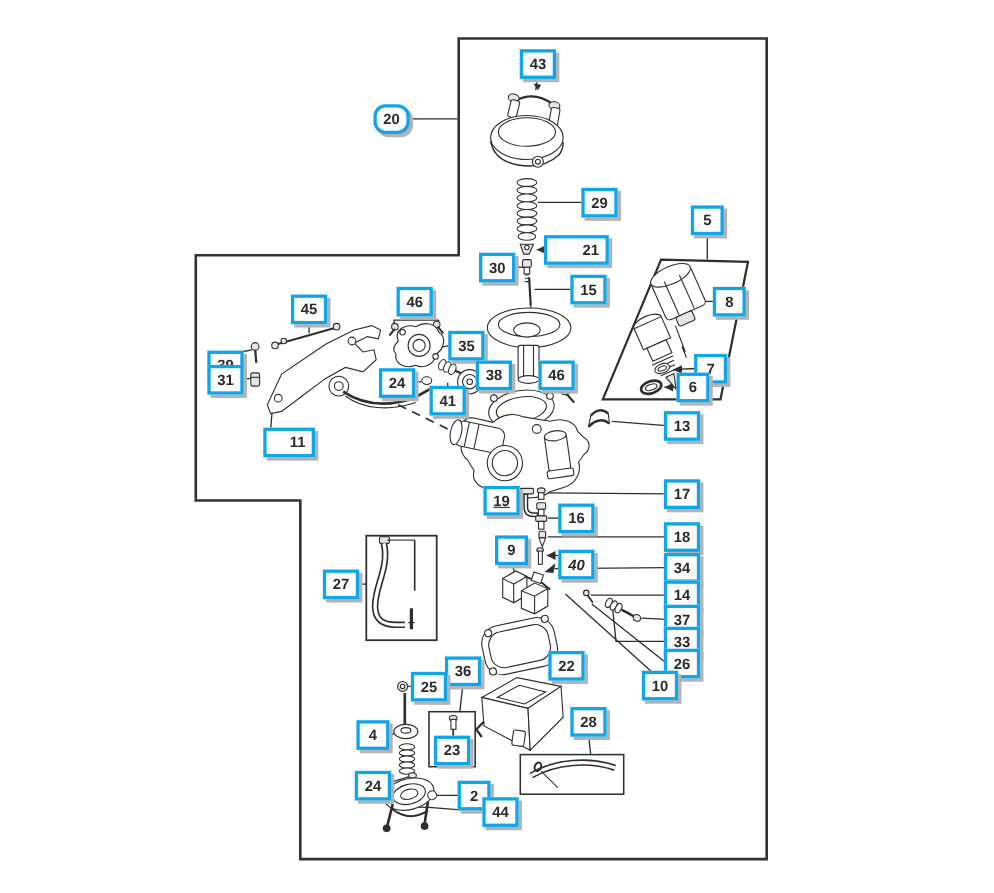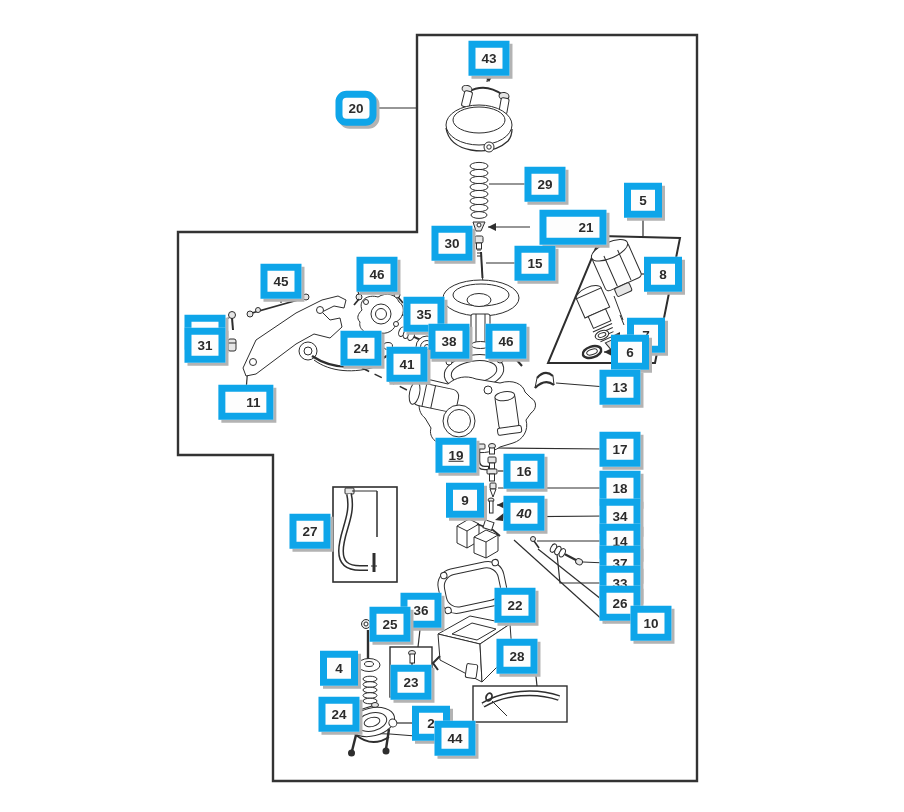--- a/index.html
+++ b/index.html
@@ -7,7 +7,7 @@
          font-family:"Liberation Sans",sans-serif;}
   #art{position:absolute;left:0;top:0;}
   .callout{position:absolute;transform:translate(-50%,-50%);
-           background:#fdfdfd;border:7px solid #0ea5e9;
+           background:#fdfdfd;border:3px solid #0ea5e9;
            box-shadow:3px 3px 0 #b3b3b3;
            color:#2b2b2b;font-size:13.5px;font-weight:bold;line-height:1;
            padding:4px 6px 3px 6px;min-width:12px;text-align:center;

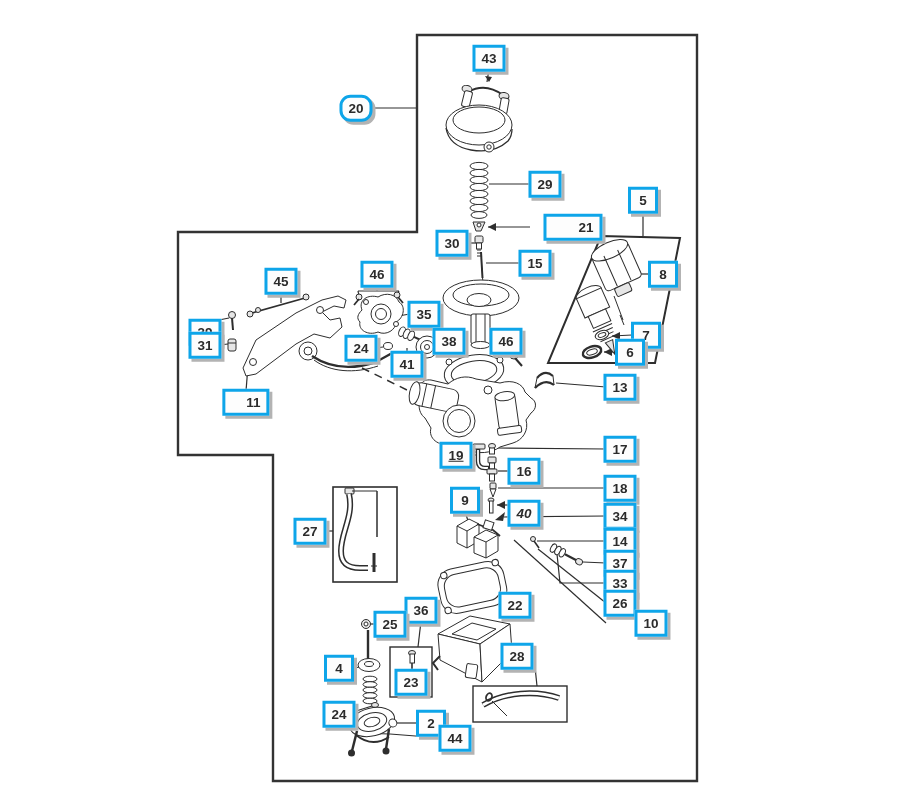--- a/index.html
+++ b/index.html
@@ -381,7 +381,7 @@
 <div class="callout" style="left: 489px; top: 58px;">43</div>
     <div class="callout" style="left: 356px; top: 108px; border-radius: 11px;">20</div>
     <div class="callout" style="left: 545px; top: 184px; text-align: center;">29</div>
-    <div class="callout" style="left: 573px; top: 227px; padding-left: 32px;">21</div>
+    <div class="callout" style="left: 524px; top: 227px; padding-left: 32px;">21</div>
     <div class="callout" style="left: 452px; top: 243px;">30</div>
     <div class="callout" style="left: 535px; top: 263px;">15</div>
     <div class="callout" style="left: 643px; top: 200px;">5</div>

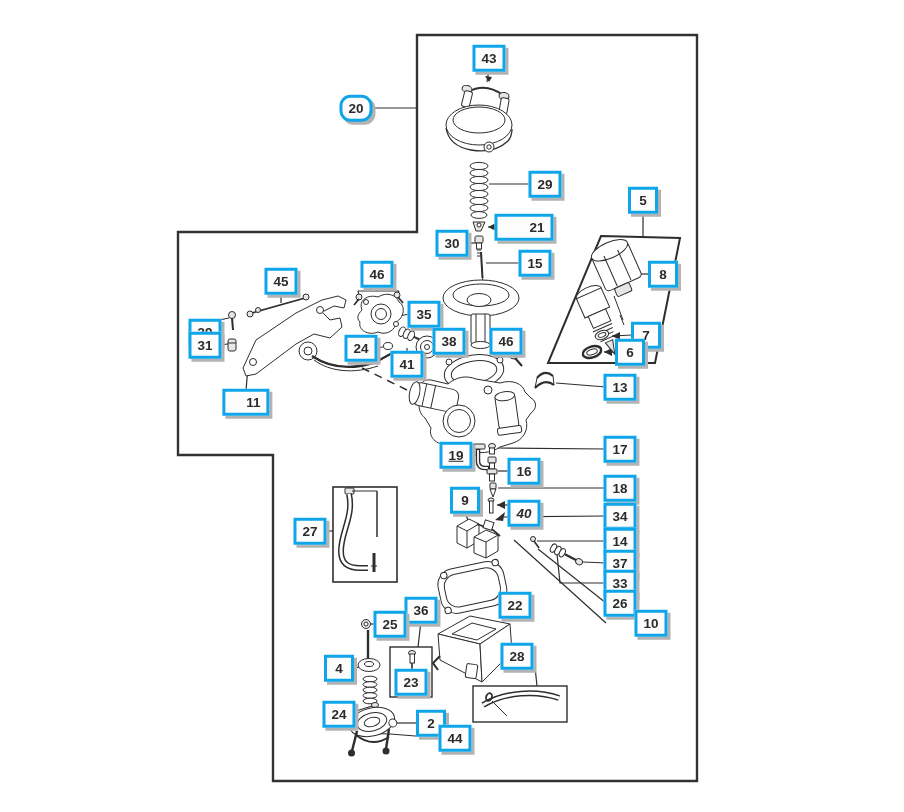--- a/index.html
+++ b/index.html
@@ -397,7 +397,7 @@
     <div class="callout" style="left: 361px; top: 348px;">24</div>
     <div class="callout" style="left: 449px; top: 341px;">38</div>
     <div class="callout" style="left: 407px; top: 364px;">41</div>
-    <div class="callout" style="left: 246px; top: 402px; padding-left: 21px;">11</div>
+    <div class="callout" style="left: 263px; top: 402px; padding-left: 21px;">11</div>
     <div class="callout" style="left: 506px; top: 341px;">46</div>
     <div class="callout" style="left: 456px; top: 455px; text-decoration: underline;">19</div>
     <div class="callout" style="left: 620px; top: 449px;">17</div>

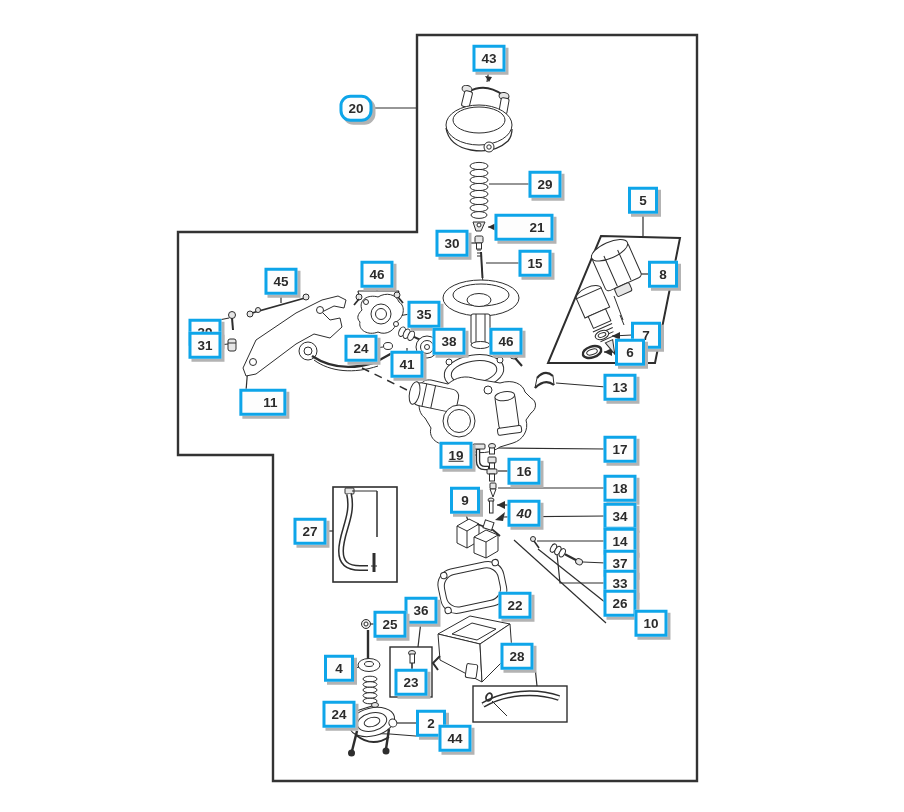--- a/index.html
+++ b/index.html
@@ -410,7 +410,7 @@
     <div class="callout" style="left: 620px; top: 563px;">37</div>
     <div class="callout" style="left: 620px; top: 583px;">33</div>
     <div class="callout" style="left: 620px; top: 603px;">26</div>
-    <div class="callout" style="left: 651px; top: 623px;">10</div>
+    <div class="callout" style="left: 600px; top: 623px;">10</div>
     <div class="callout" style="left: 515px; top: 605px;">22</div>
     <div class="callout" style="left: 310px; top: 531px;">27</div>
     <div class="callout" style="left: 421px; top: 610px;">36</div>

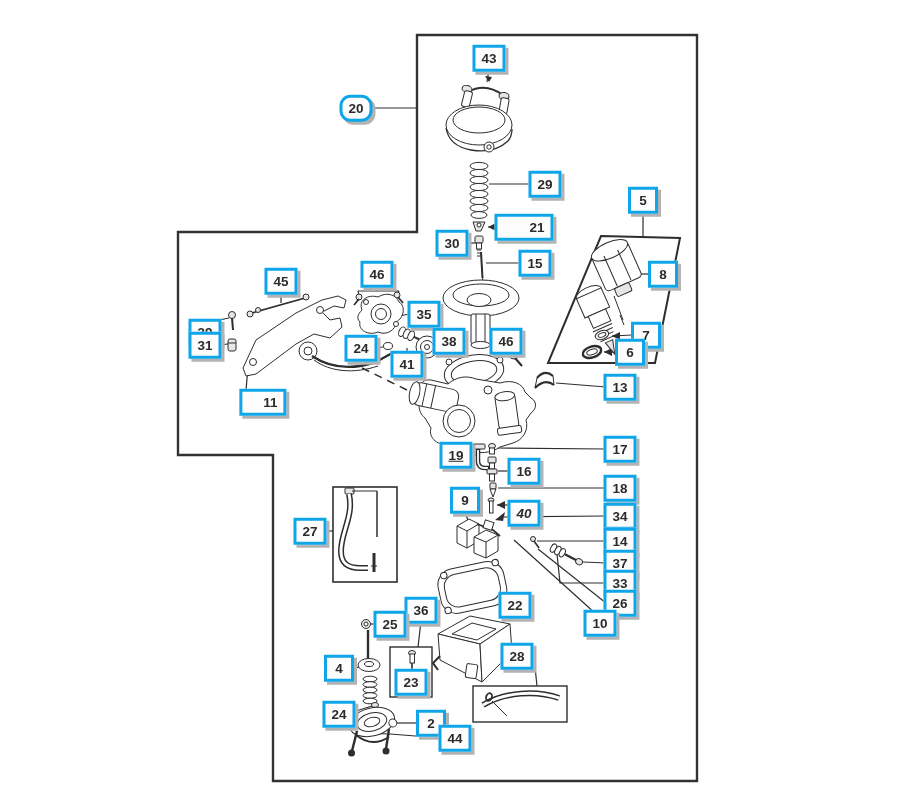--- a/index.html
+++ b/index.html
@@ -420,7 +420,7 @@
     <div class="callout" style="left: 339px; top: 714px;">24</div>
     <div class="callout" style="left: 431px; top: 723px;">2</div>
     <div class="callout" style="left: 455px; top: 738px;">44</div>
-    <div class="callout" style="left: 517px; top: 656px;">28</div>
+    <div class="callout" style="left: 535px; top: 656px;">28</div>
   </div>
 
 </body></html>

